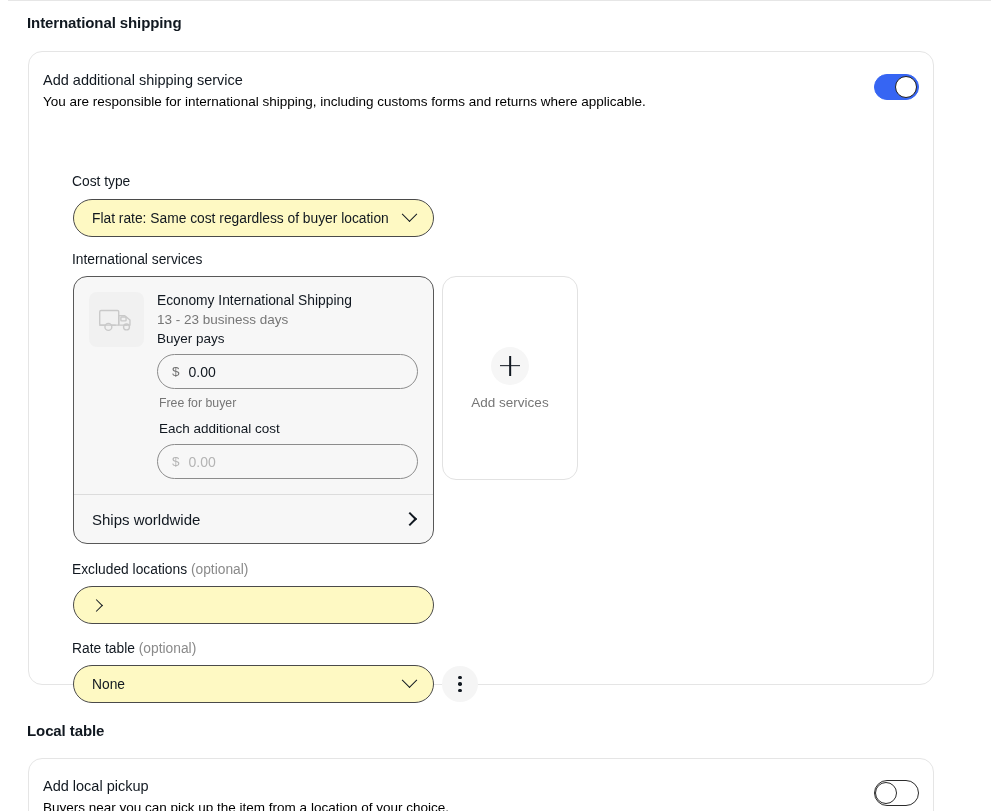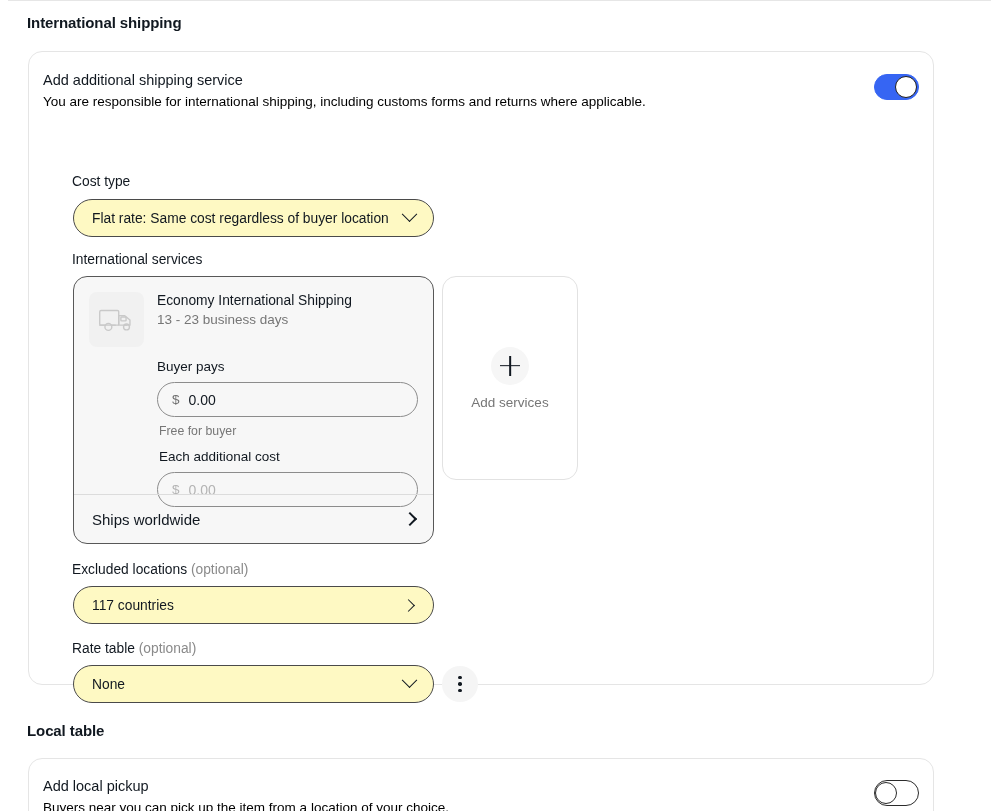--- a/index.html
+++ b/index.html
@@ -244,7 +244,6 @@
     color: #111820;
     line-height: 19px;
     margin-bottom: 6px;
-    margin-top: 28px;
   }
 
   .money-input {

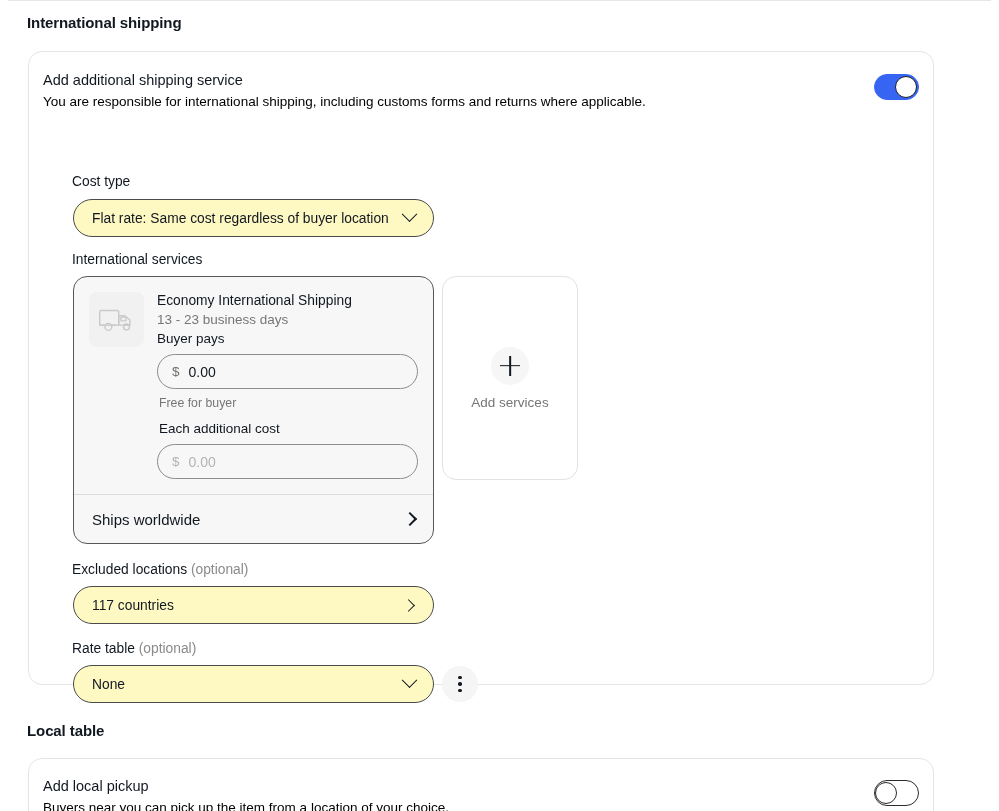--- a/index.html
+++ b/index.html
@@ -439,7 +439,6 @@
     </div>
 
     <div class="control ctl-excluded">
-      <span class="ctl-text">117 countries</span>
       <span class="chev-right"></span>
     </div>
 

